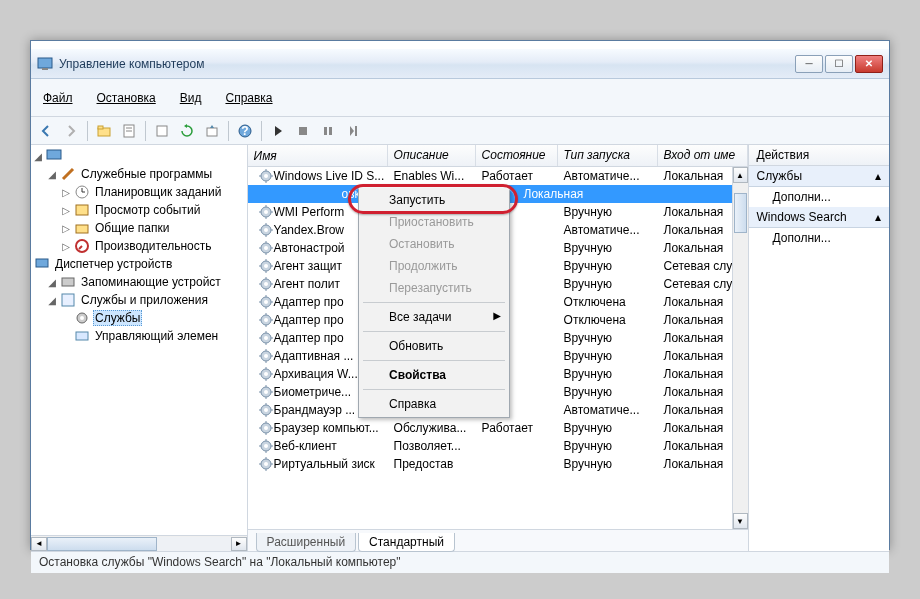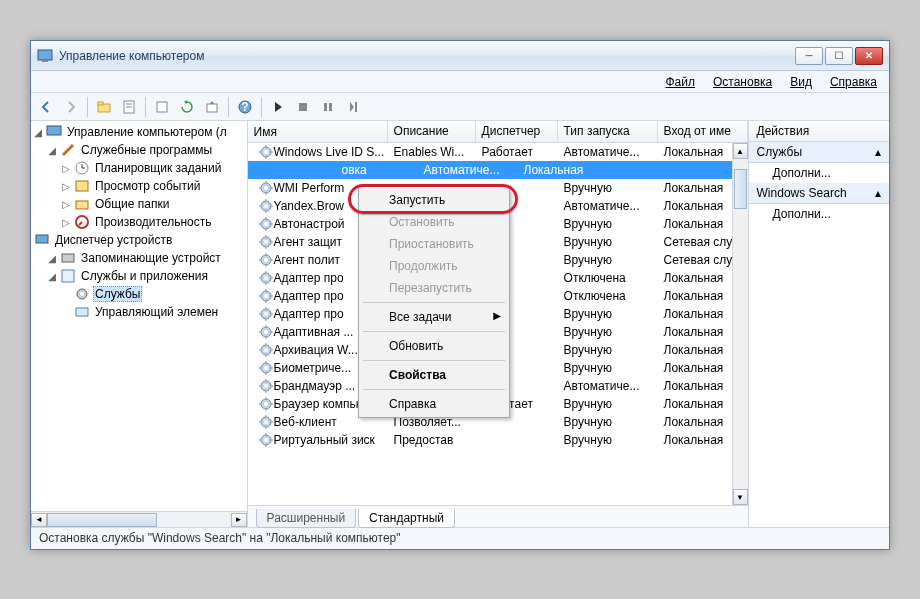--- a/index.html
+++ b/index.html
@@ -5,7 +5,7 @@
 * { box-sizing: border-box; margin: 0; padding: 0; font-family: "Segoe UI", Tahoma, sans-serif; font-size: 12px; }
 body { background: #cccccc; width: 920px; height: 599px; position: relative; overflow: hidden; }
 .window { position: absolute; left: 30px; top: 40px; width: 860px; height: 510px; background: #fff; border: 1px solid #5a7ba0; box-shadow: 0 0 10px rgba(0,0,0,.3); }
-.titlebar { height: 30px; background: linear-gradient(#f7fbff,#e4ecf7 45%,#d7e4f2 55%,#e4ecf7); border-bottom: 1px solid #b8c9dc; display: flex; align-items: center; padding: 0 6px; }
+.titlebar { height: 30px; background: linear-gradient(#f7fbff,#e4ecf7 45%,#d7e4f2 55%,#e4ecf7); border-bottom: 1px solid #b8c9dc; display: flex; align-items: center; padding: 0 6px; margin-top: 8px; }
 .titlebar .icon { width: 16px; height: 16px; margin-right: 6px; display:flex; align-items:center; justify-content:center;}
 .titlebar .title { flex: 1; color: #1f3b5a; }
 .winbtns { display: flex; gap: 2px; }

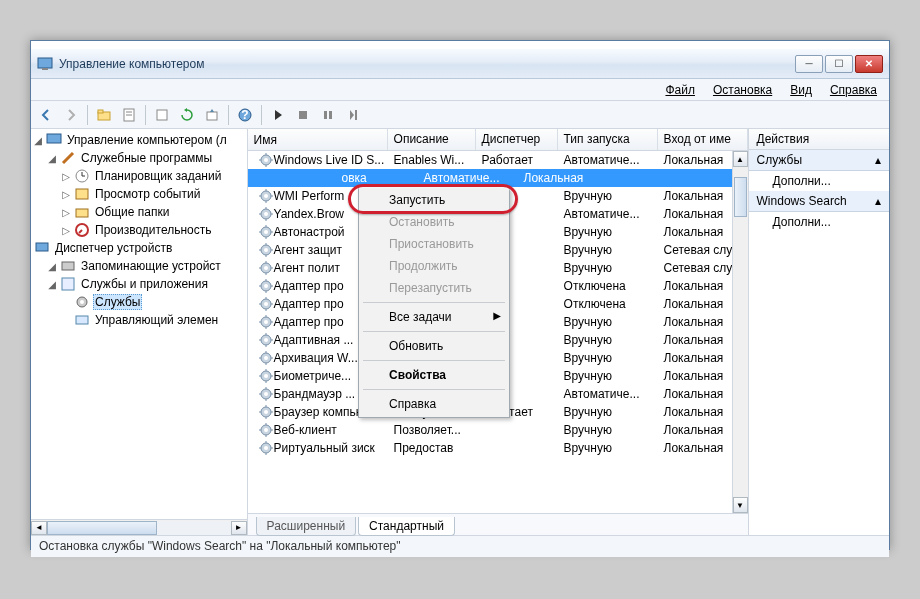--- a/index.html
+++ b/index.html
@@ -11,7 +11,7 @@
 .winbtns { display: flex; gap: 2px; }
 .winbtn { width: 28px; height: 18px; border: 1px solid #8aa0b8; border-radius: 2px; background: linear-gradient(#fdfdfd,#e6edf5); display: flex; align-items: center; justify-content: center; font-size: 10px; color:#333;}
 .winbtn.close { background: linear-gradient(#f08080,#c83a2e); border-color:#902018; color:#fff; font-weight:bold;}
-.menubar { height: 22px; border-bottom: 1px solid #d0d7e0; display: flex; align-items: center; padding: 0 4px; gap: 2px; background:#f3f7fb;justify-content:flex-end;}
+.menubar { height: 38px; border-bottom: 1px solid #d0d7e0; display: flex; align-items: center; padding: 0 4px; gap: 8px; background:#f3f7fb;}
 .menubar span { padding: 2px 8px; }
 .menubar span u { text-decoration: underline; }
 .toolbar { height: 28px; border-bottom: 1px solid #d0d7e0; display: flex; align-items: center; padding: 0 4px; gap: 3px; background:#f3f7fb;}

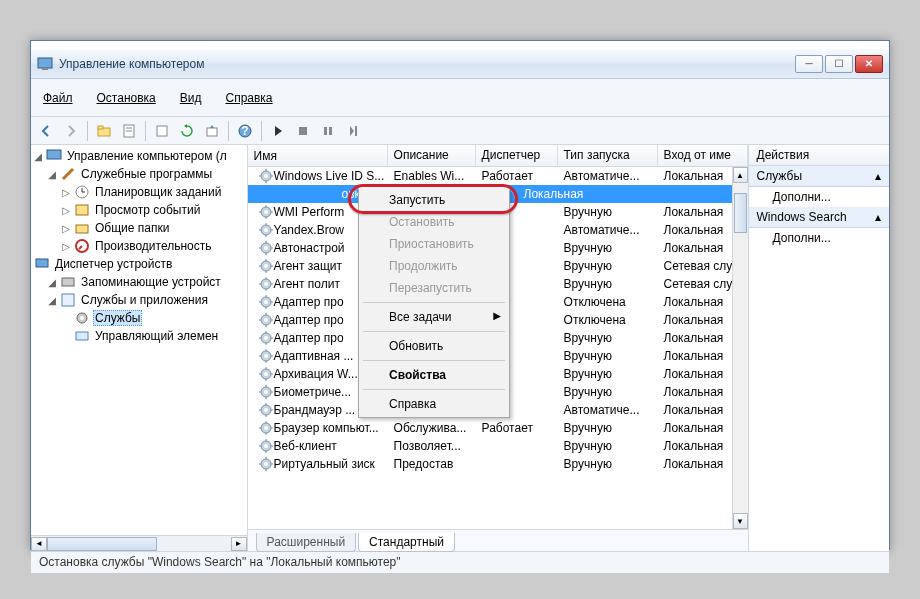--- a/index.html
+++ b/index.html
@@ -171,7 +171,6 @@
                 <rect x="1" y="2" width="14" height="9" fill="#6fa8dc" stroke="#2a5a8a"></rect>
               </svg>
             </span>
-            <span class="tlabel">Управление компьютером (л</span>
           </div>
         <div class="tnode" style="padding-left:16px">
             <span class="exp">◢</span>

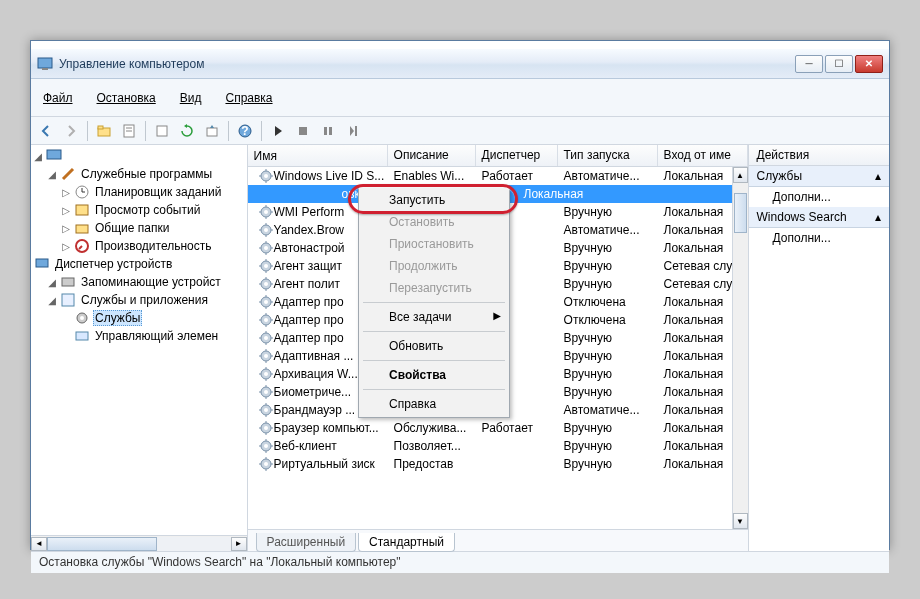--- a/index.html
+++ b/index.html
@@ -31,7 +31,7 @@
 .hscroll .track{ flex:1; height:14px; background:#eef1f5; position:relative;}
 .hscroll .thumb{ position:absolute; left:0; width:60%; height:100%; background:linear-gradient(#eaf1f9,#cdddee); border:1px solid #9fb4c9;}
 .center { flex: 1; display:flex; flex-direction:column; background:#fff; border-right:1px solid #d0d7e0;}
-.listhdr { display:flex; height:22px; border-bottom:1px solid #d0d7e0; background:linear-gradient(#fdfdfd,#eef2f7);}
+.listhdr { display:flex; height:22px; border-bottom:1px solid #d0d7e0; background:linear-gradient(#fdfdfd,#eef2f7);font-style:italic;}
 .listhdr .col { padding:3px 6px; border-right:1px solid #d8dee6; white-space:nowrap; overflow:hidden;}
 .listbody { flex:1; overflow:hidden; position:relative;}
 .row { display:flex; height:18px; align-items:center; white-space:nowrap;}

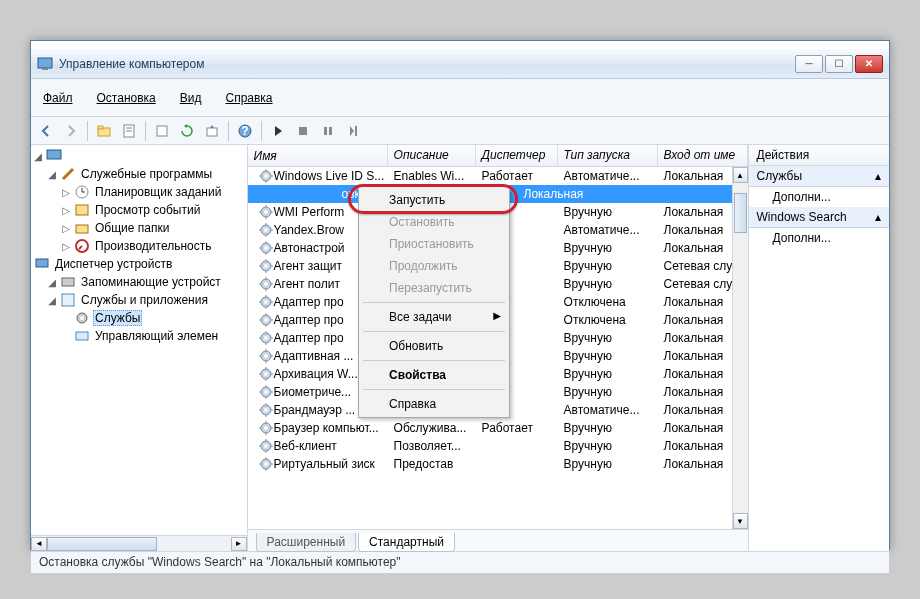--- a/index.html
+++ b/index.html
@@ -276,7 +276,7 @@
       <div class="listhdr">
         <div class="col c-name">Имя</div>
         <div class="col c-desc">Описание</div>
-        <div class="col c-state">Диспетчер</div>
+        <div class="col c-state">Состояние</div>
         <div class="col c-start">Тип запуска</div>
         <div class="col c-logon">Вход от име</div>
       </div>

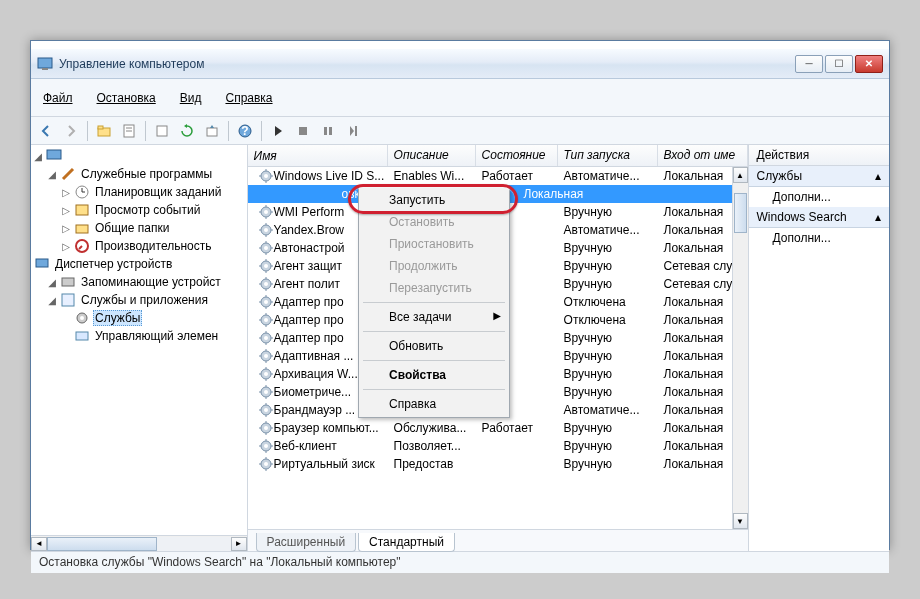--- a/index.html
+++ b/index.html
@@ -657,8 +657,8 @@
 
 <div class="ctxmenu">
   <div class="mi">Запустить</div>
+  <div class="mi disabled">Приостановить</div>
   <div class="mi disabled">Остановить</div>
-  <div class="mi disabled">Приостановить</div>
   <div class="mi disabled">Продолжить</div>
   <div class="mi disabled">Перезапустить</div>
   <div class="msep"></div>

